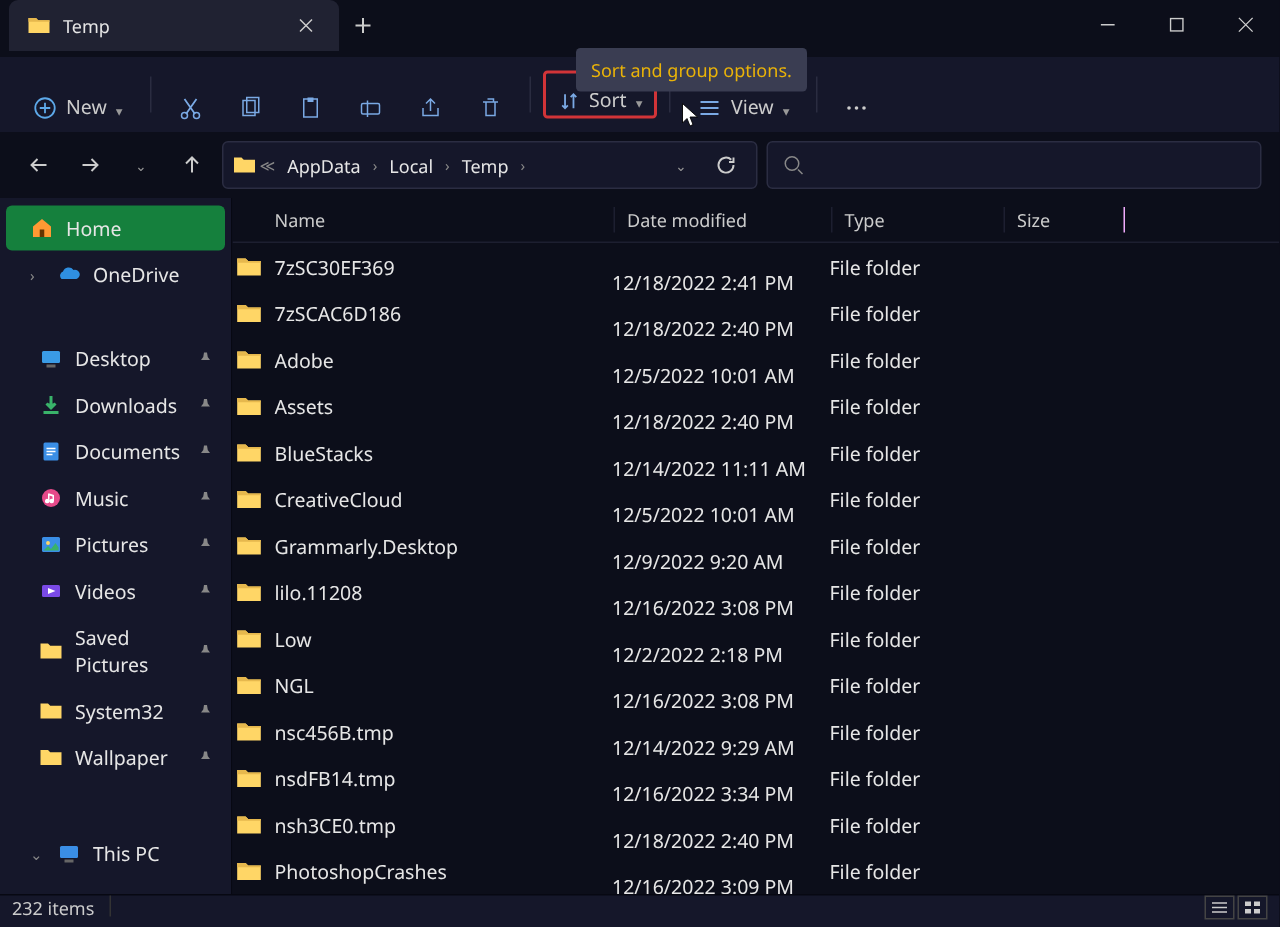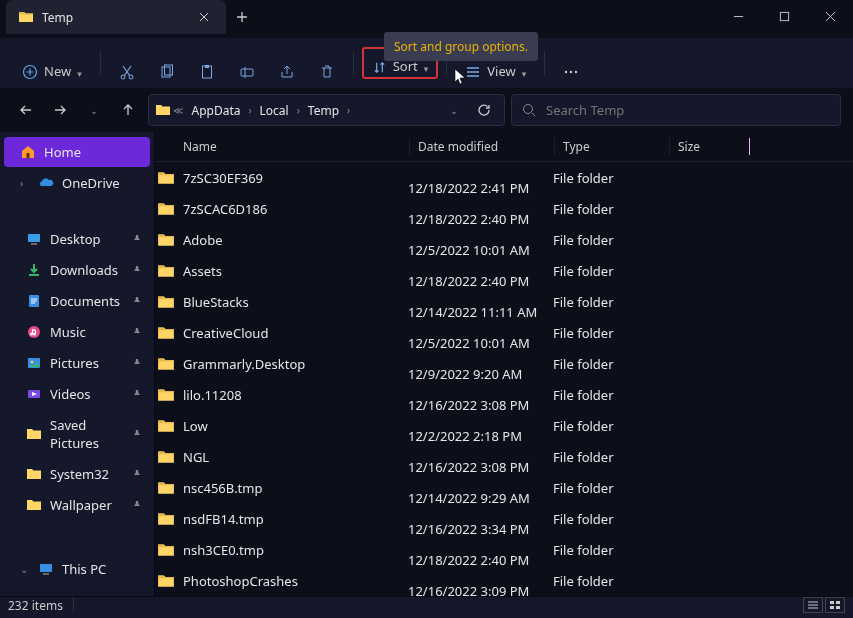--- a/index.html
+++ b/index.html
@@ -237,7 +237,6 @@
         <circle cx="6" cy="6" r="4.5" fill="none" stroke="#888"></circle>
         <path stroke="#888" d="M10 10l3 3"></path>
       </svg>
-    <input placeholder="Search Temp" style="">
   </div>
 </div>
 

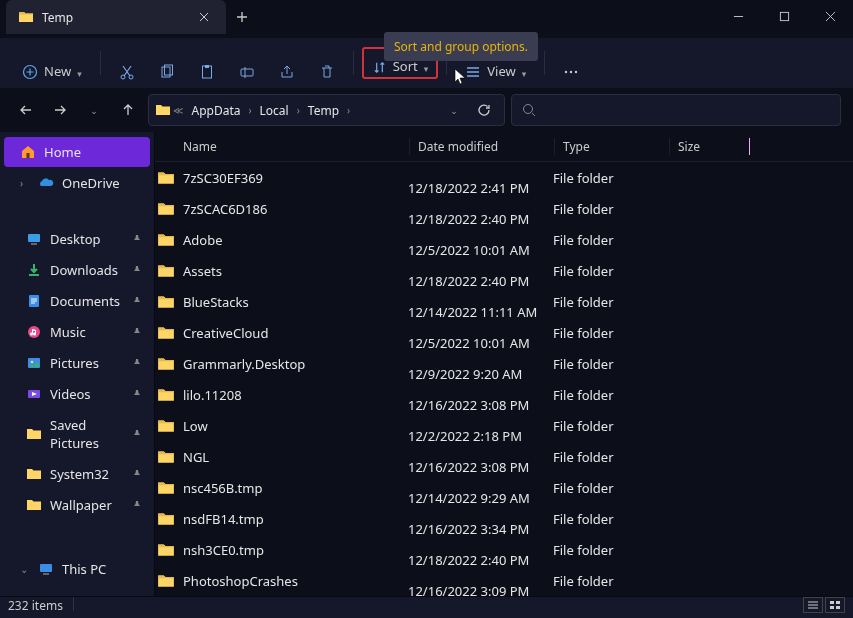--- a/index.html
+++ b/index.html
@@ -37,7 +37,7 @@
 .body { display: flex; height: calc(618px - 38px - 50px - 44px - 22px); }
 .sidebar { width: 155px; background: #15172a; border-right: 1px solid #070812; padding-top: 4px; overflow: hidden; }
 .side-item { display: flex; align-items: center; gap: 8px; padding: 6px 8px 6px 16px; font-size: 13px; cursor: pointer; border-radius: 4px; margin: 1px 4px; }
-.side-item.sel { background: #6d28d9; }
+.side-item.sel { background: #15803d; }
 .side-item .chev { width: 10px; color: #888; font-size: 10px; }
 .side-item.indent { padding-left: 22px; }
 .side-section-gap { height: 24px; }

